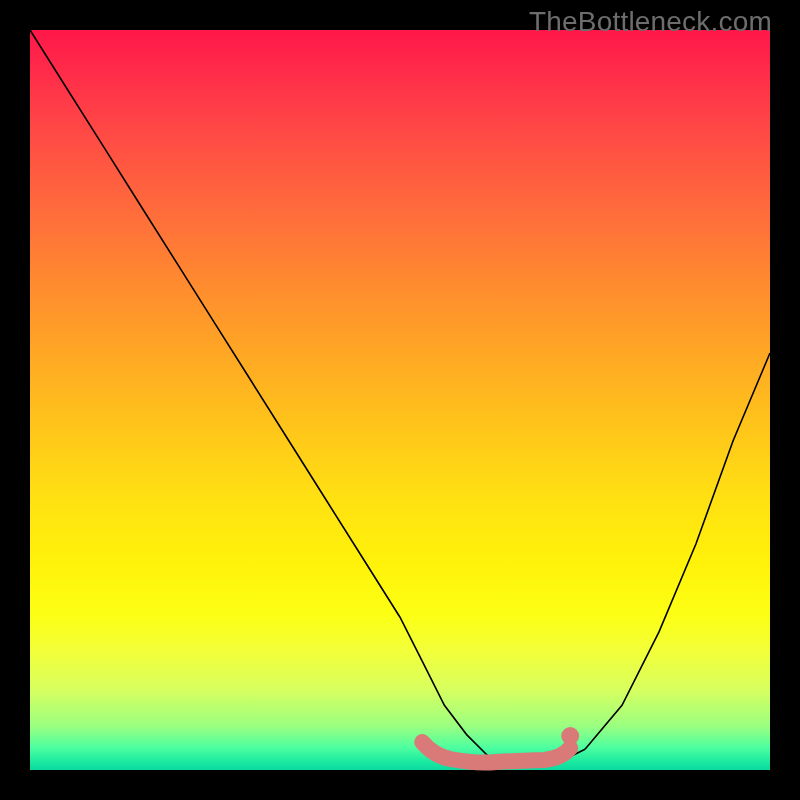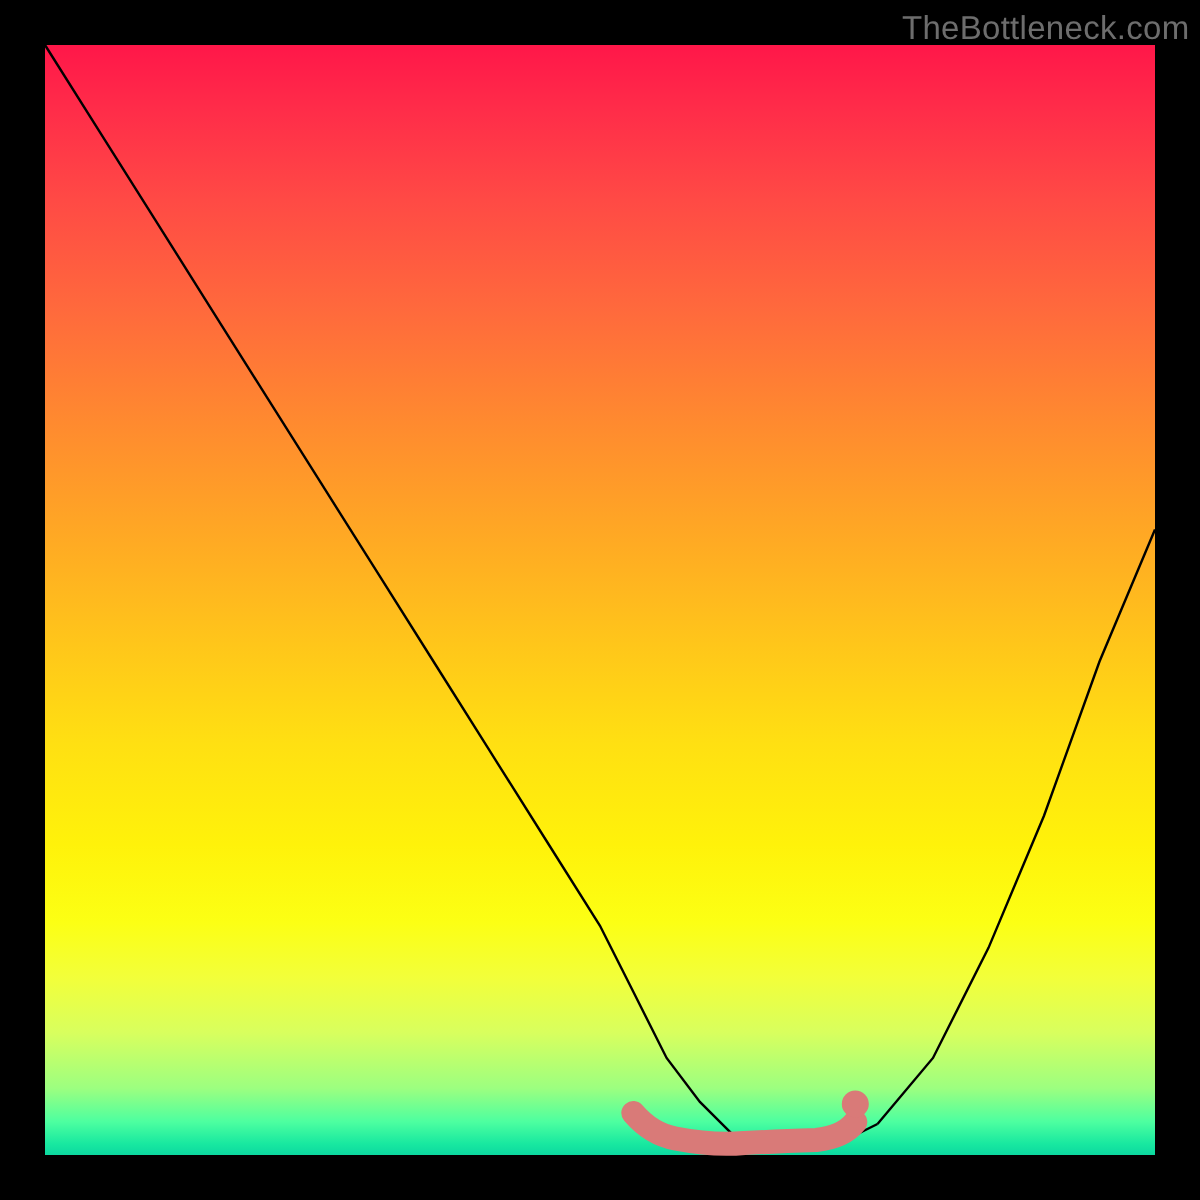--- a/index.html
+++ b/index.html
@@ -47,9 +47,9 @@
   .watermark {
     position: absolute;
     top: 6px;
-    right: 7px;
+    right: 28px;
     color: #6d6d6d;
-    font-size: 22px;
+    font-size: 28px;
     letter-spacing: 0.2px;
     user-select: none;
   }

